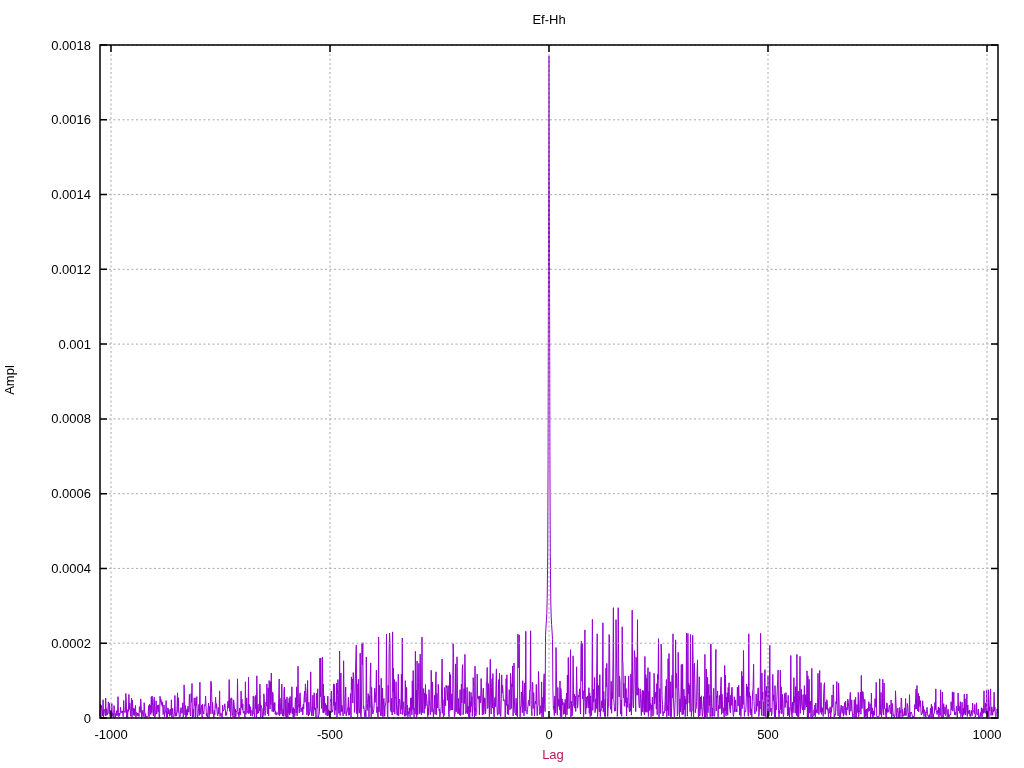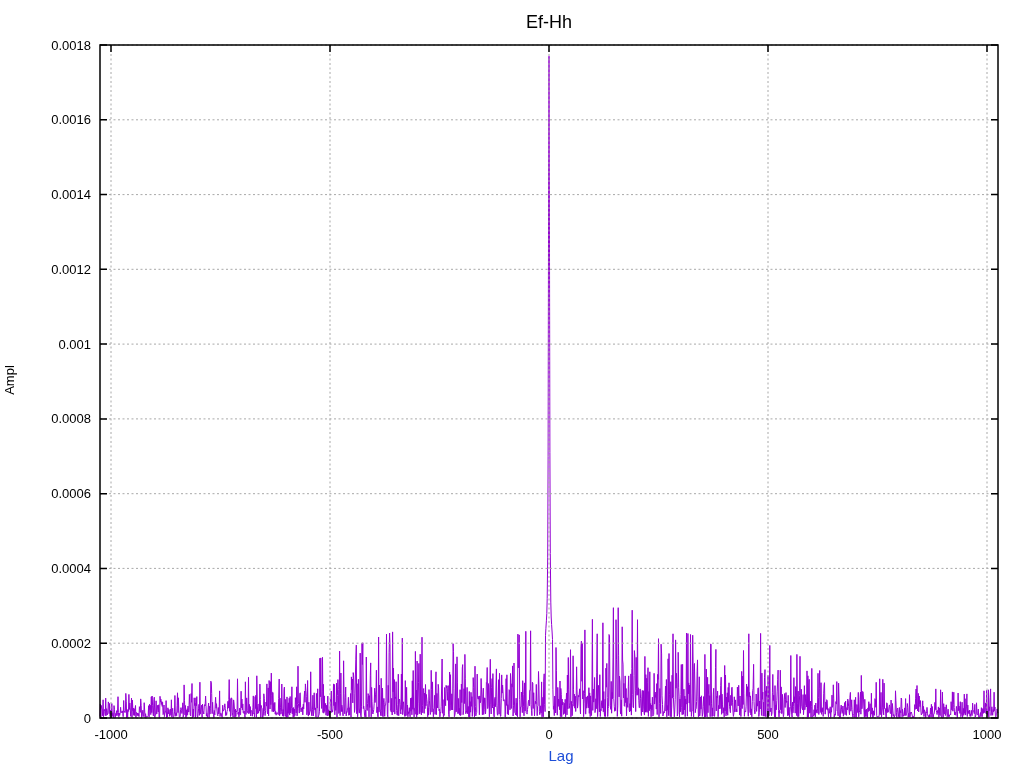--- a/index.html
+++ b/index.html
@@ -15,7 +15,7 @@
   #plot{position:absolute;left:0;top:0;}
   .title{
     position:absolute;left:100px;top:12px;width:898px;
-    text-align:center;font-size:18px;color:#000;
+    text-align:center;font-size:13px;color:#000;
   }
   .xlabel{
     position:absolute;left:112px;top:747px;width:898px;

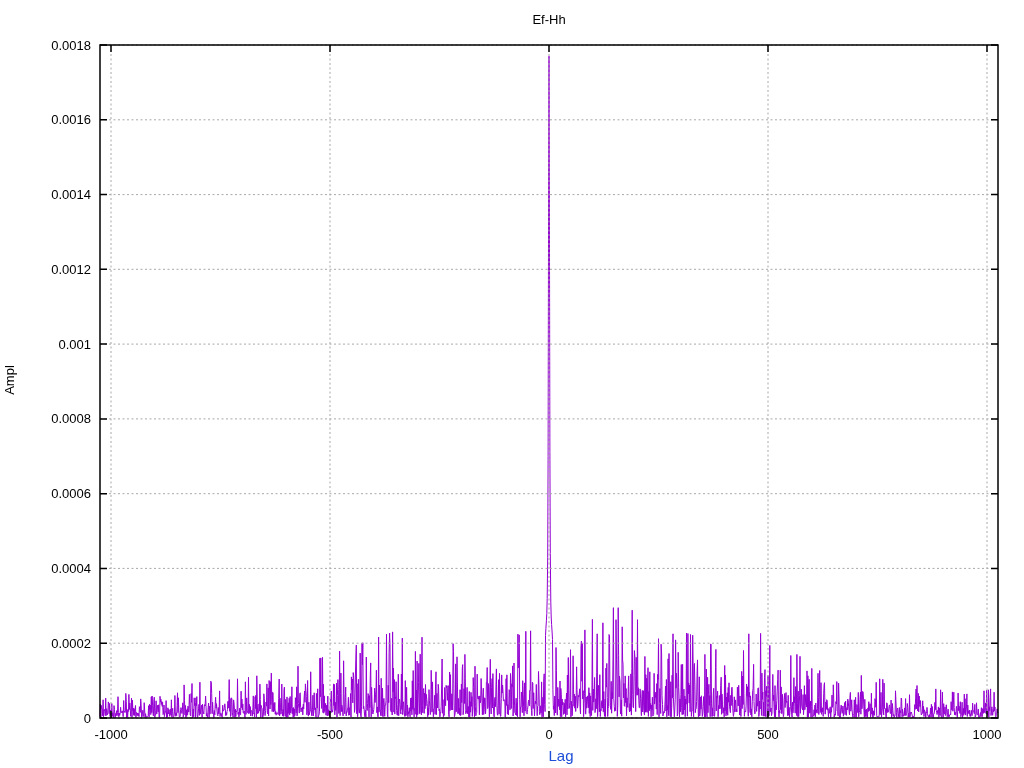--- a/index.html
+++ b/index.html
@@ -18,8 +18,8 @@
     text-align:center;font-size:13px;color:#000;
   }
   .xlabel{
-    position:absolute;left:112px;top:747px;width:898px;
-    text-align:center;font-size:15px;color:#1d4ed8;
+    position:absolute;left:104px;top:747px;width:898px;
+    text-align:center;font-size:13px;color:#be185d;
   }
   .ylabel{
     position:absolute;left:9px;top:380px;

